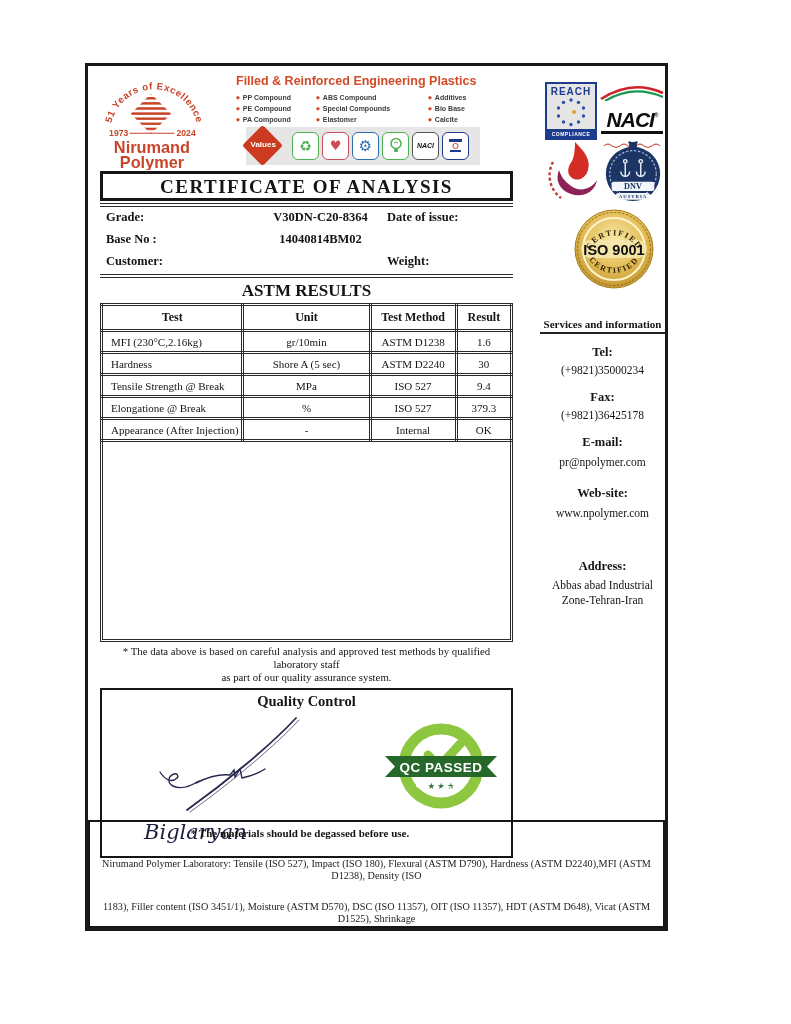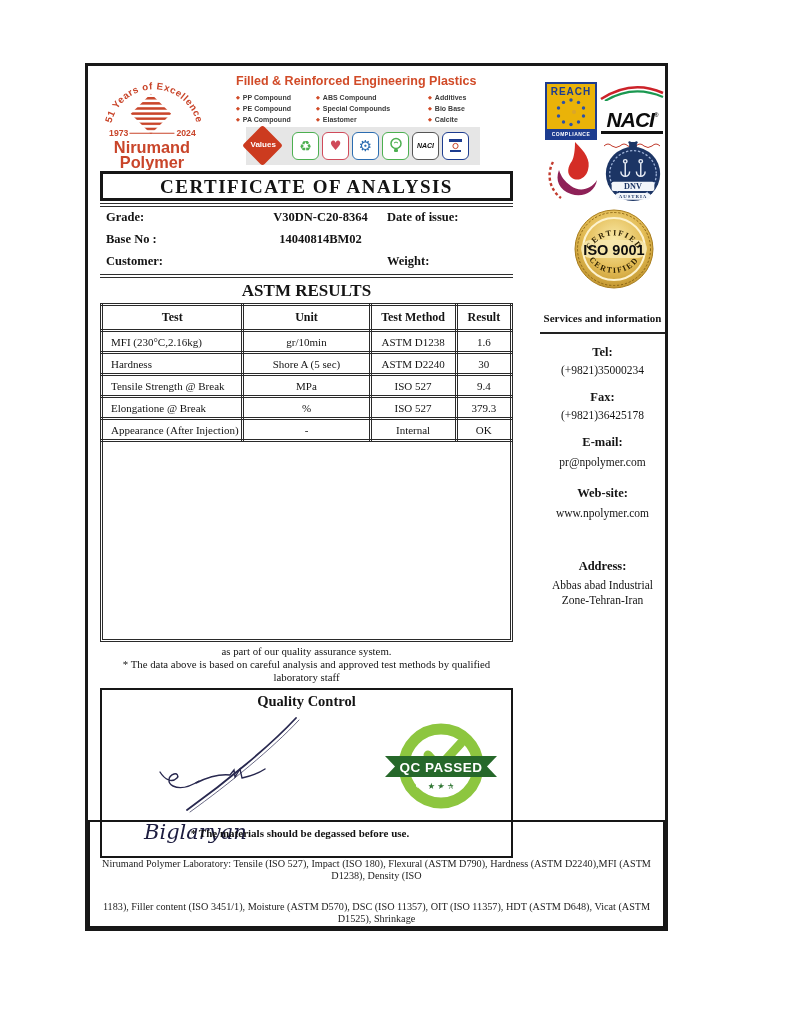--- a/index.html
+++ b/index.html
@@ -28,7 +28,7 @@
   .vt-std { border-color:#1d3c8f; }
 
   
-  .reach { position:absolute; left:457px; top:16px; width:52px; height:58px; border:2px solid #1d3c8f; background:#eab308; display:flex; flex-direction:column; align-items:center; }
+  .reach { position:absolute; left:457px; top:16px; width:52px; height:58px; border:2px solid #1d3c8f; background:#e5e5e5; display:flex; flex-direction:column; align-items:center; }
   .reach-title { font:bold 10px "Liberation Sans", sans-serif; color:#1d3c8f; letter-spacing:1px; margin-top:2px; }
   .reach-bar { margin-top:auto; width:100%; background:#1d3c8f; color:#fff; font:bold 5px "Liberation Sans", sans-serif; text-align:center; padding:1.5px 0; letter-spacing:0.5px; }
   .naci { position:absolute; left:511px; top:19px; width:66px; height:56px; text-align:center; }

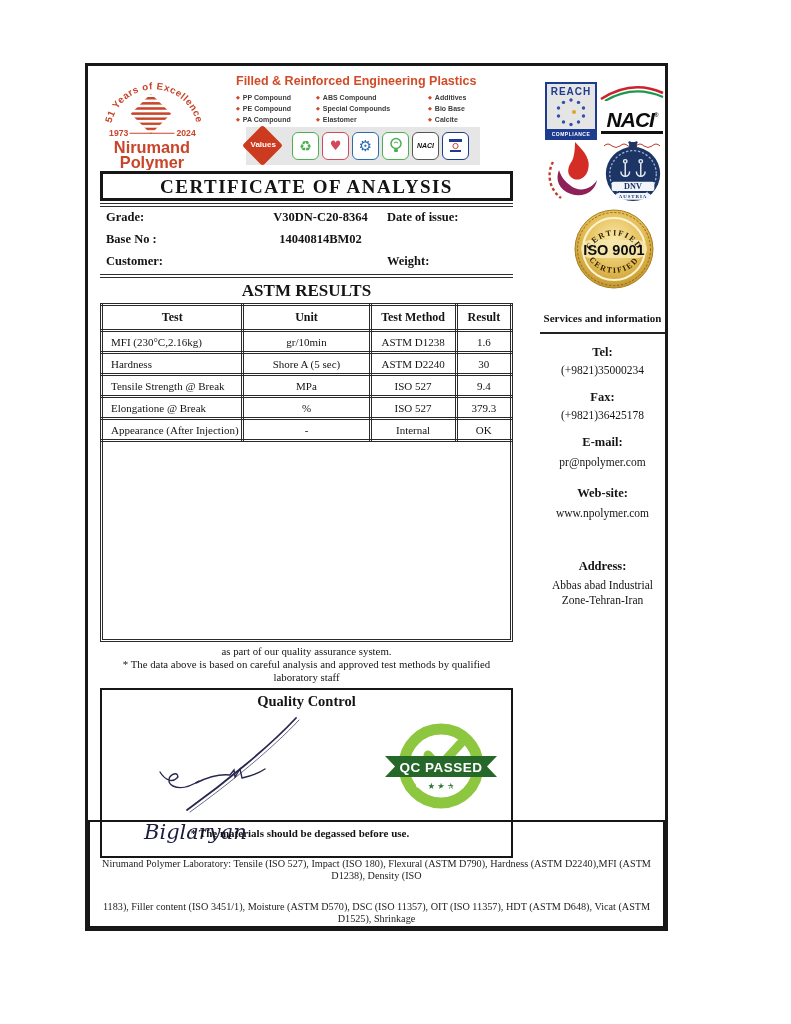--- a/index.html
+++ b/index.html
@@ -41,7 +41,7 @@
 
   
   .sidebar { position:absolute; left:452px; top:246px; width:125px; text-align:center; color:#141414; }
-  .services { font:bold 11px "Liberation Serif", serif; padding-bottom:8px; border-bottom:2px solid #222; }
+  .services { font:bold 11px "Liberation Serif", serif; padding-bottom:2px; border-bottom:2px solid #222;margin-top:6px; }
   .contact { margin-top:14px; }
   .contact .clabel { font:bold 12.5px "Liberation Serif", serif; }
   .contact .cvalue { font:11.5px "Liberation Serif", serif; margin-top:4px; }

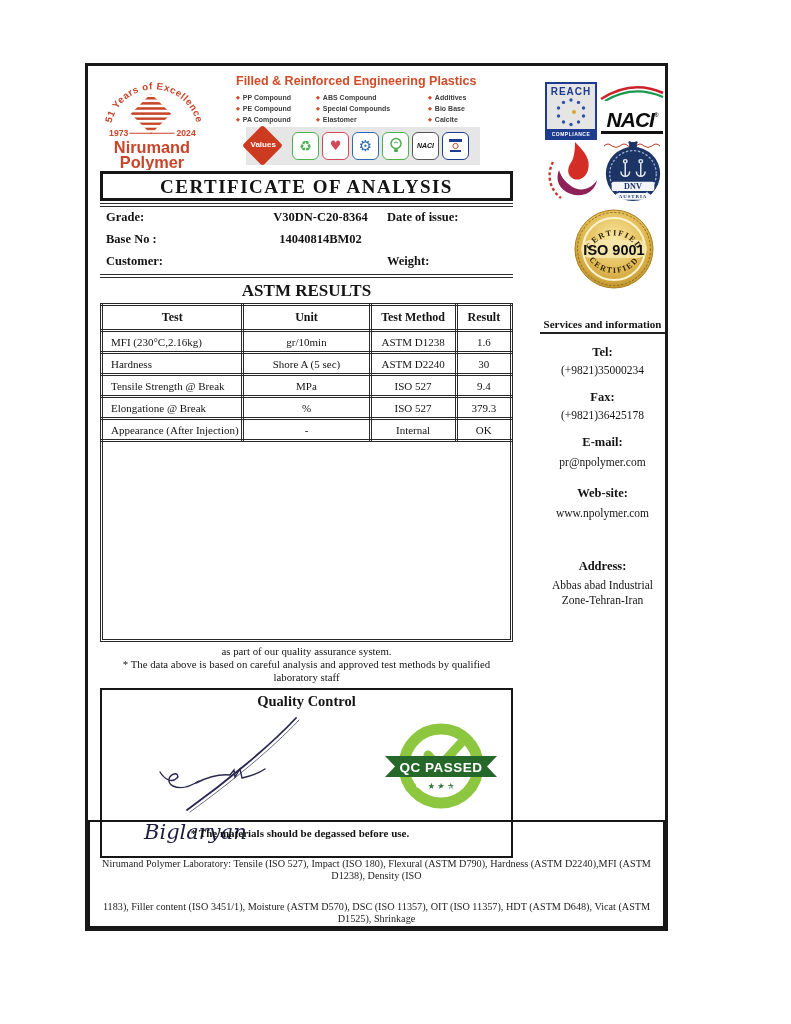--- a/index.html
+++ b/index.html
@@ -333,8 +333,8 @@
     <div class="empty-box"></div>
 
     <div class="footnote">
+      <div>* The data  above is based on careful analysis and approved test methods by qualified laboratory staff</div>
       <div>as part of our quality assurance system.</div>
-      <div>* The data  above is based on careful analysis and approved test methods by qualified laboratory staff</div>
     </div>
 
     <div class="qc-box">

